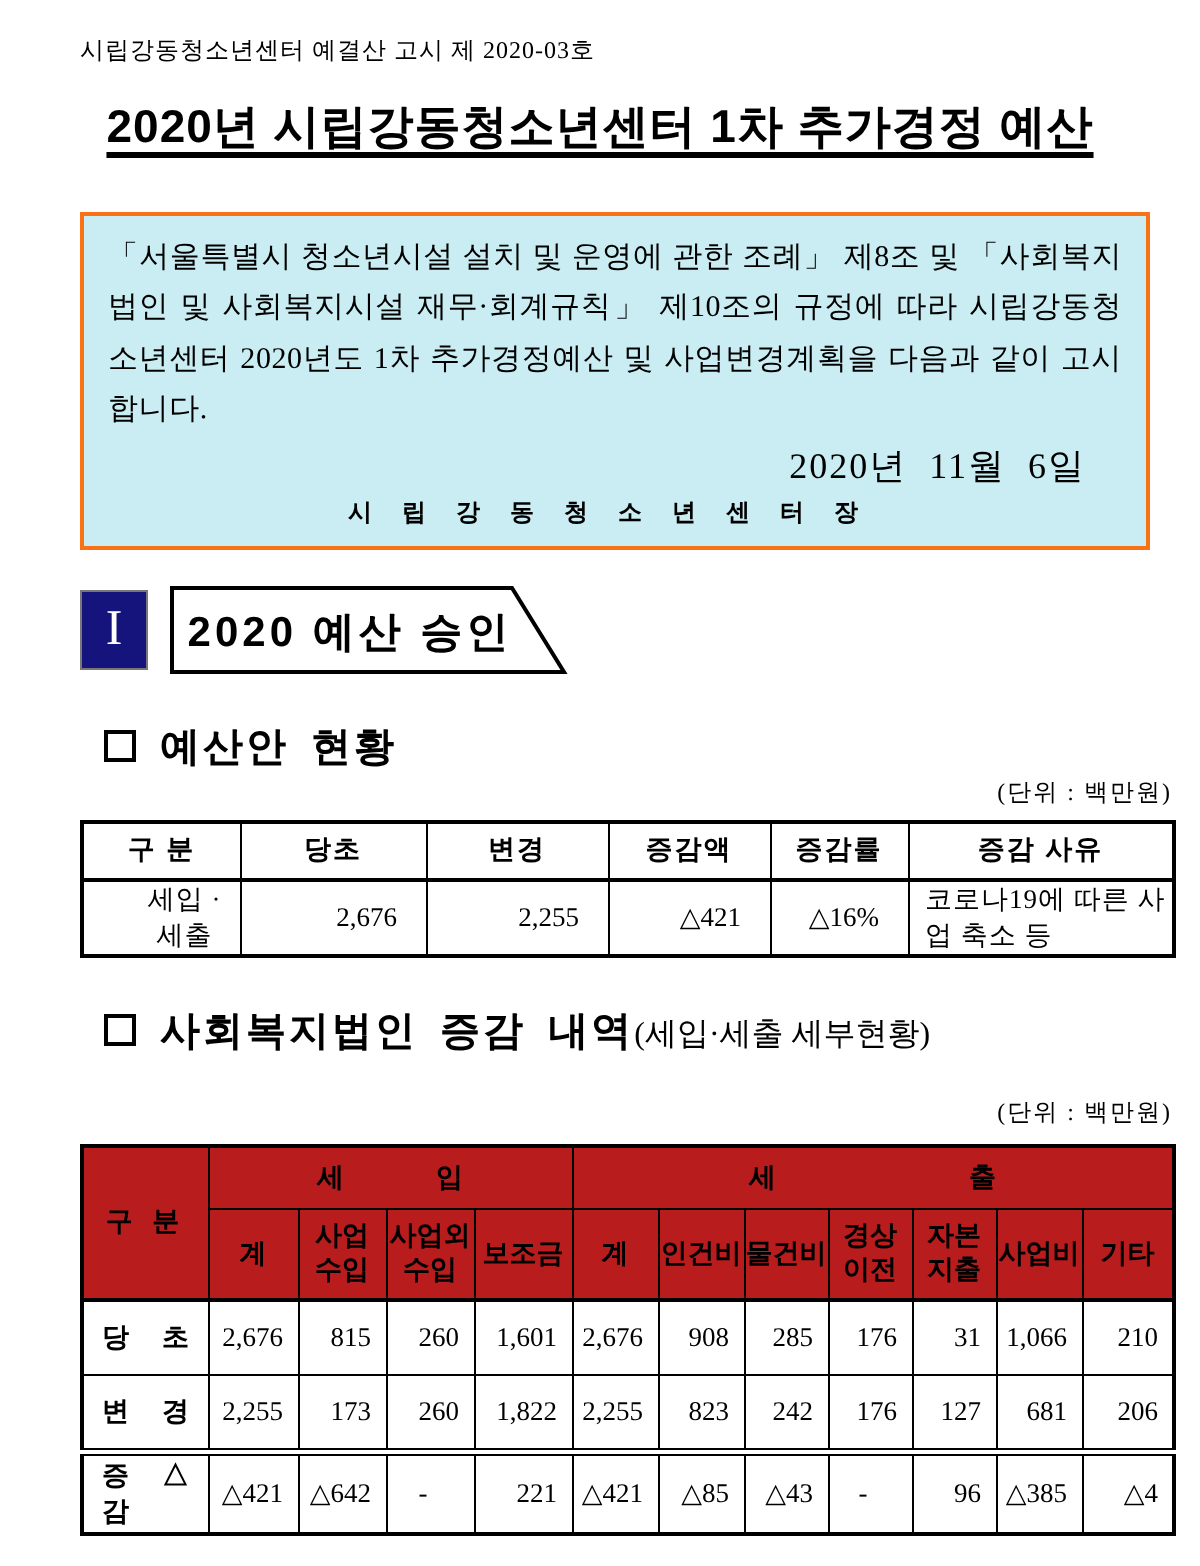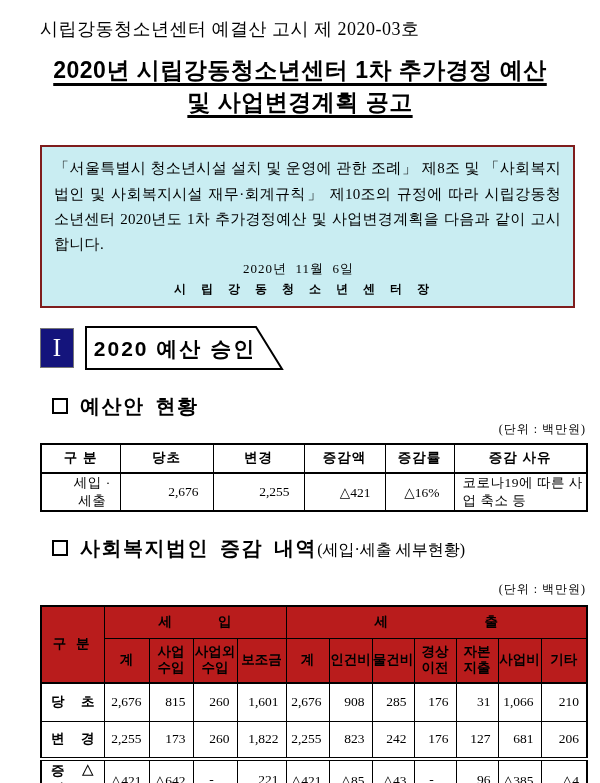--- a/index.html
+++ b/index.html
@@ -8,7 +8,7 @@
 
   .notice-no {
     margin: 17px 0 0 40px;
-    font-size: 18px; letter-spacing: 0.5px;
+    font-size: 12px; letter-spacing: 0.5px;
   }
 
   .title {

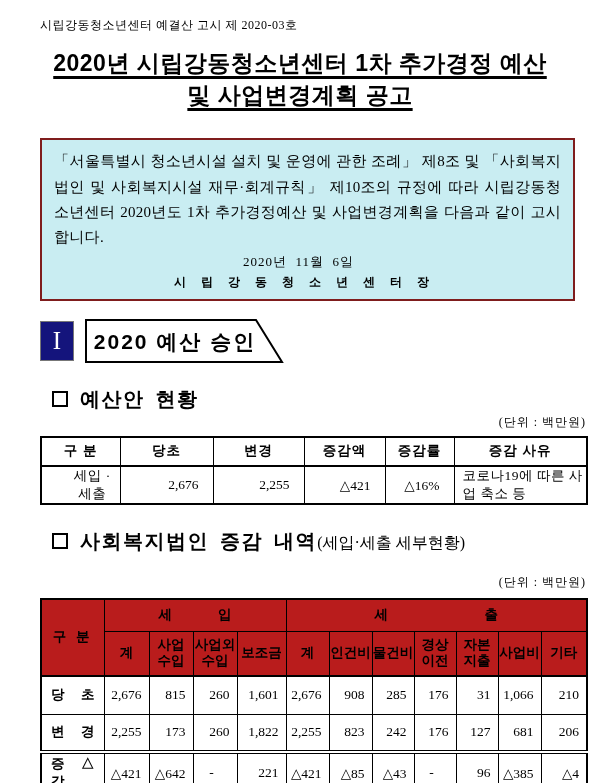--- a/index.html
+++ b/index.html
@@ -106,7 +106,6 @@
 
   <h1 class="title">
     <span class="u">2020년 시립강동청소년센터 1차 추가경정 예산</span><br>
-    <span class="u">및 사업변경계획 공고</span>
   </h1>
 
   <div class="notice-box">

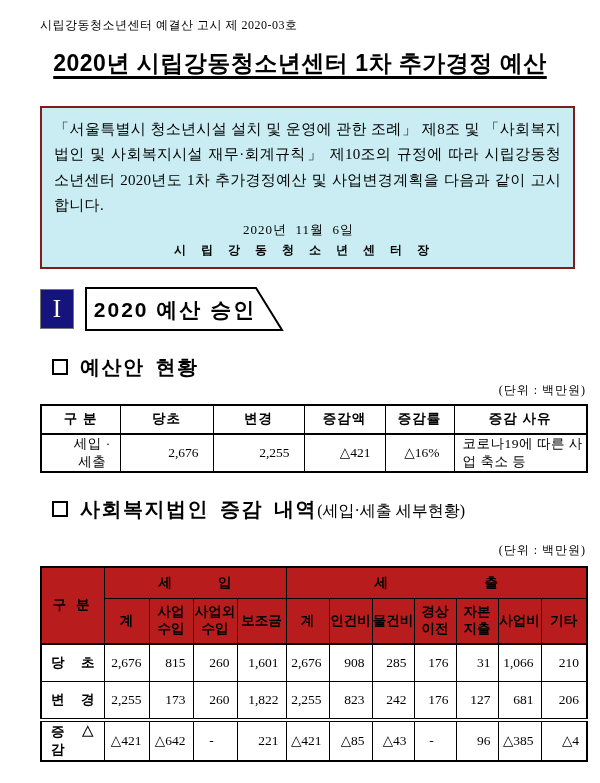--- a/index.html
+++ b/index.html
@@ -24,7 +24,7 @@
 
   .notice-box {
     width: 535px; margin: 27px 16px 0 40px;
-    background: #c9edf2; border: 2px solid #7f1d1d;
+    background: #c9edf2; border: 2px solid #f97316;
     padding: 9px 12px 8px 12px;
   }
   .notice-body {

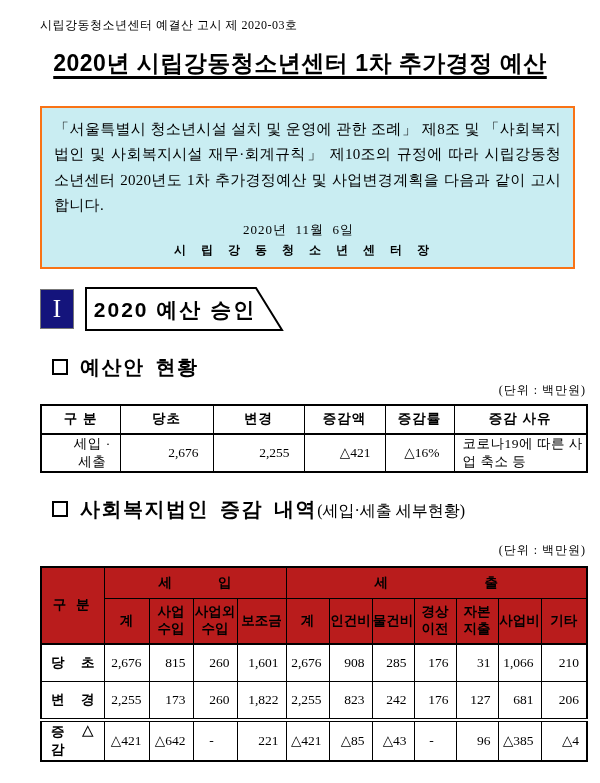--- a/index.html
+++ b/index.html
@@ -32,8 +32,8 @@
     letter-spacing: 0.3px;
   }
   .notice-date {
-    margin-top: 3px; text-align: center; padding-right: 18px;
-    font-size: 13px; white-space: pre; letter-spacing: 1px;
+    margin-top: 3px; text-align: right; padding-right: 18px;
+    font-size: 18px; white-space: pre; letter-spacing: 1px;
   }
   .notice-signer {
     margin-top: 3px; text-align: center; padding-right: 6px;

